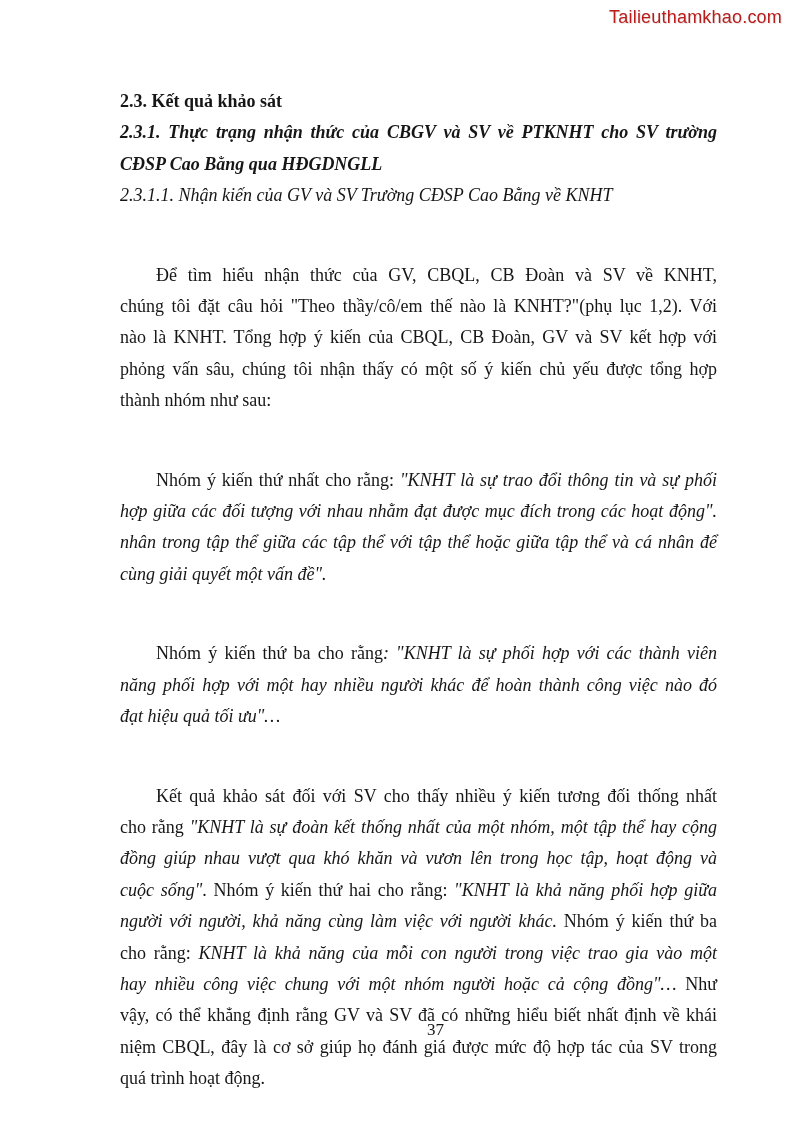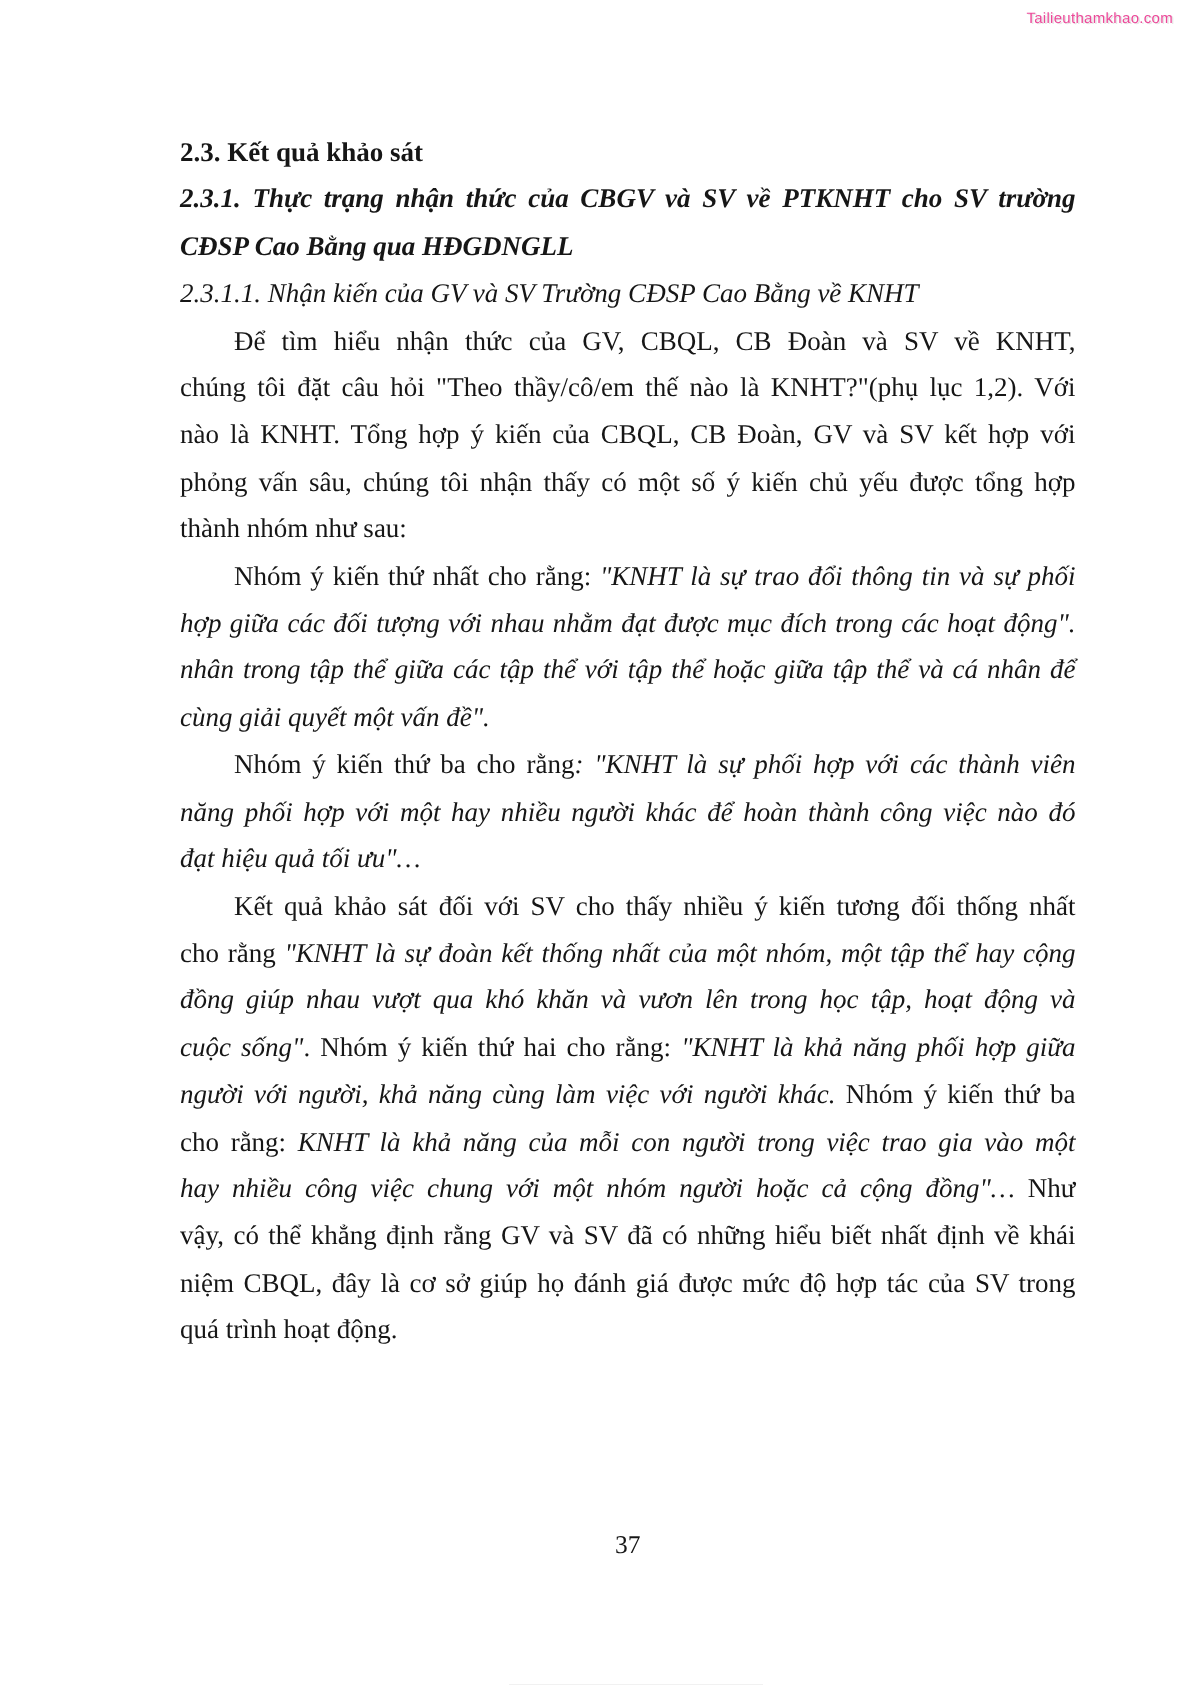--- a/index.html
+++ b/index.html
@@ -23,8 +23,8 @@
     top: 7px;
     right: 12px;
     font-family: "Liberation Sans", "DejaVu Sans", sans-serif;
-    font-size: 10px;
-    color: #ec4899;
+    font-size: 18px;
+    color: #b91c1c;
     text-shadow: 1px 1px 0 #e6e6e6;
     letter-spacing: 0.2px;
   }

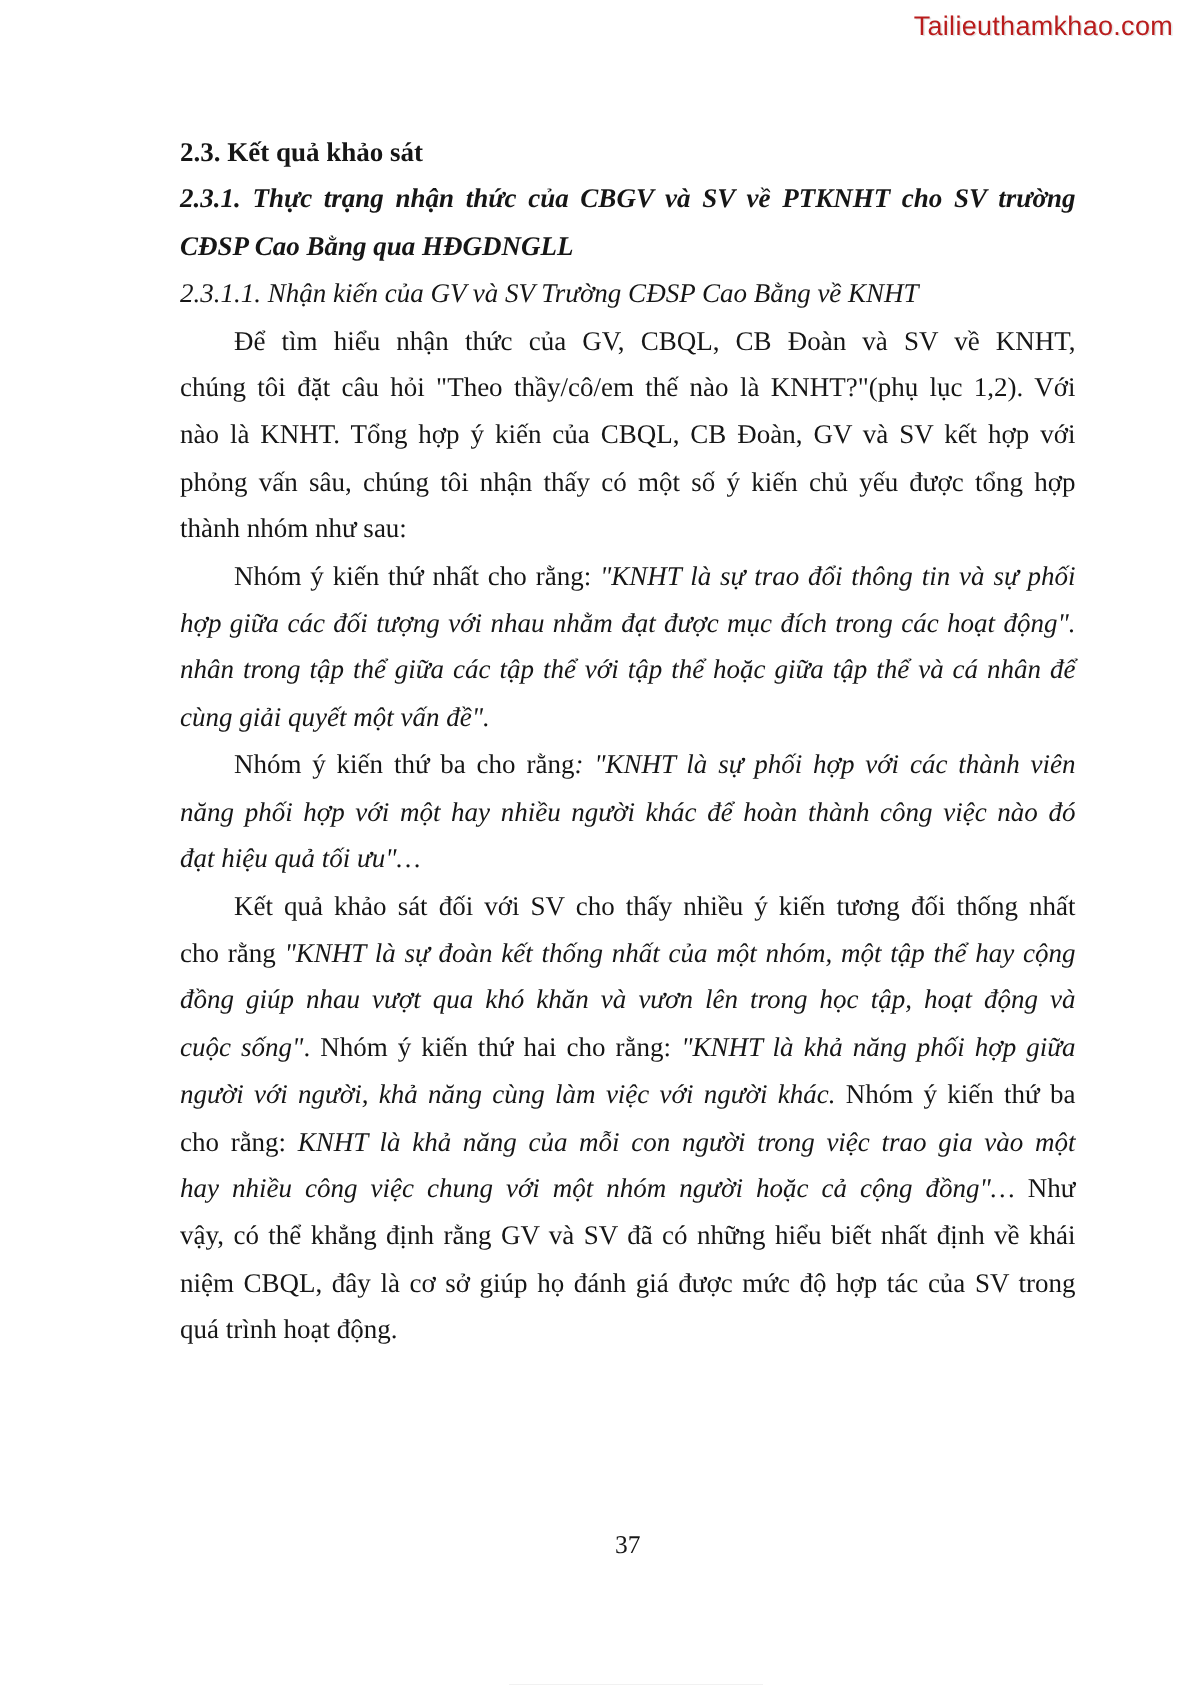--- a/index.html
+++ b/index.html
@@ -42,7 +42,7 @@
     font-family: Liberation Serif, serif;
   }
   .ln.left { text-align-last: left; }
-  .ln.ind  { text-indent: 36px; }
+  .ln.ind  { text-indent: 36px; margin-top: 48px; }
   .b { font-weight: bold; }
   .i { font-style: italic; }
   .pageno {

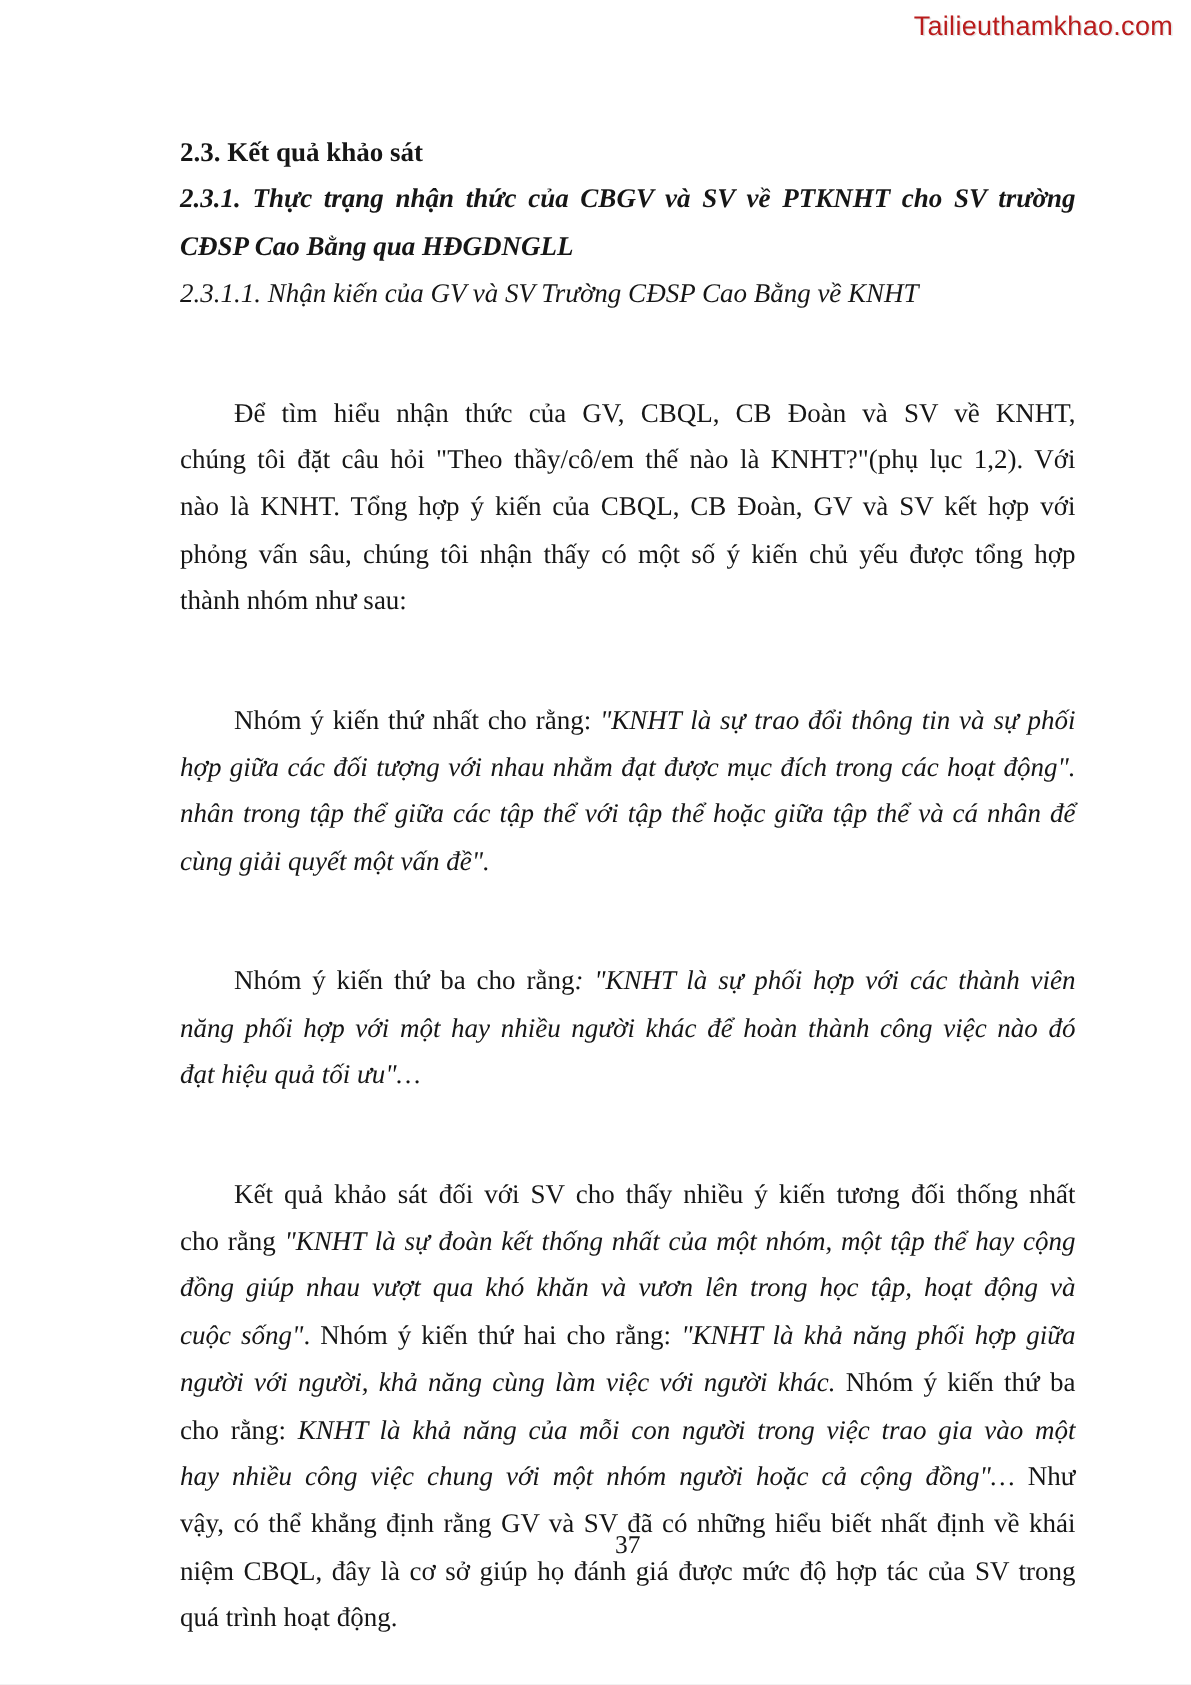--- a/index.html
+++ b/index.html
@@ -47,7 +47,7 @@
   .i { font-style: italic; }
   .pageno {
     position: absolute;
-    left: 120px;
+    left: 137px;
     top: 1020px;
     width: 597px;
     text-align: center;

